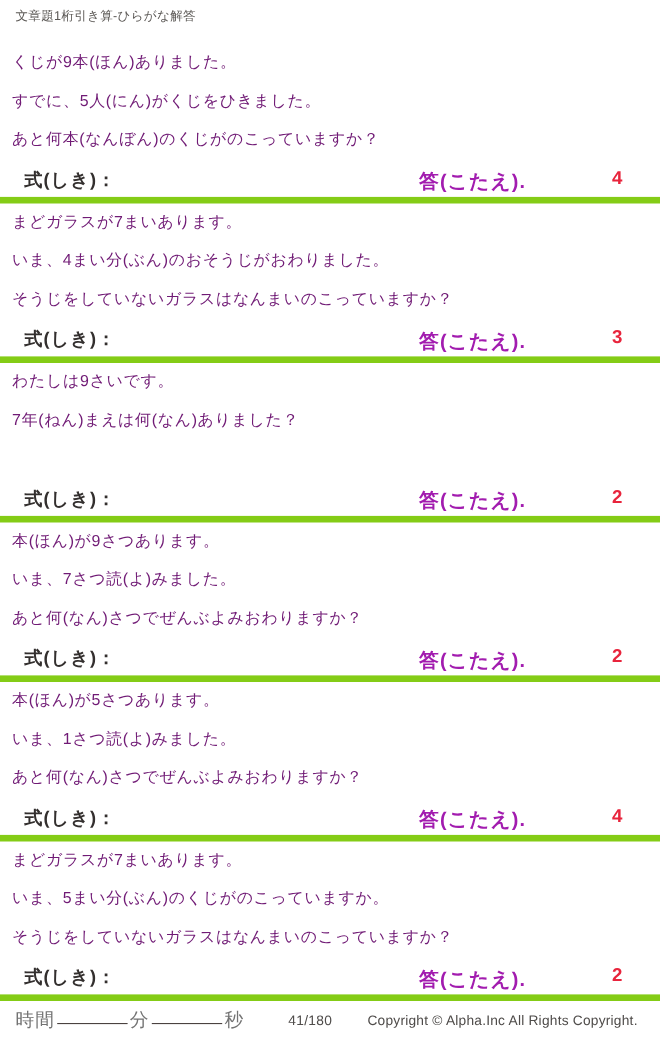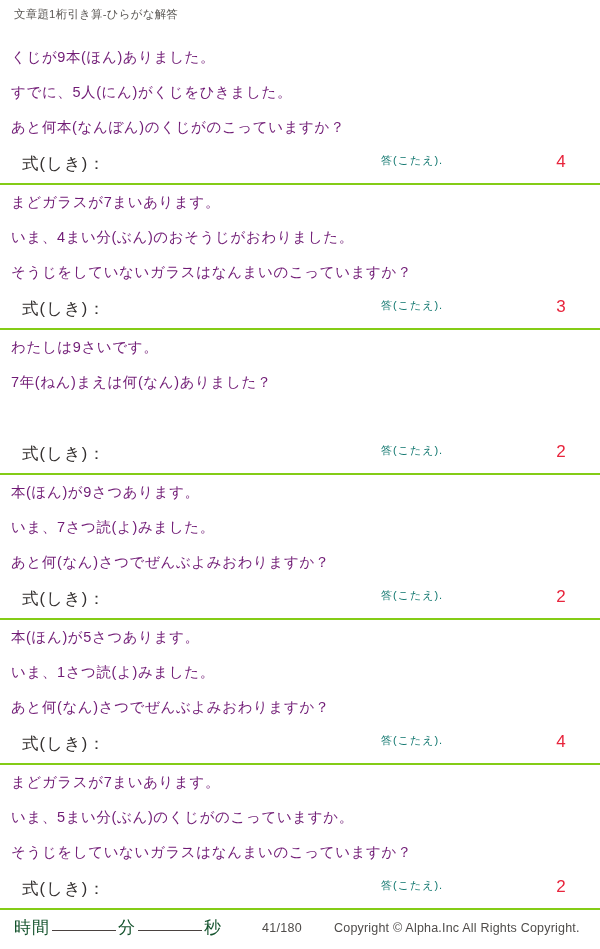--- a/index.html
+++ b/index.html
@@ -69,8 +69,9 @@
     top: 107px;
     width: 600px;
     height: 38px;
-    border-bottom: 2px solid #84cc16;
+    border-bottom: 6px solid #84cc16;
     box-sizing: border-box;
+    font-weight: bold;
   }
   .shiki-label {
     position: absolute;

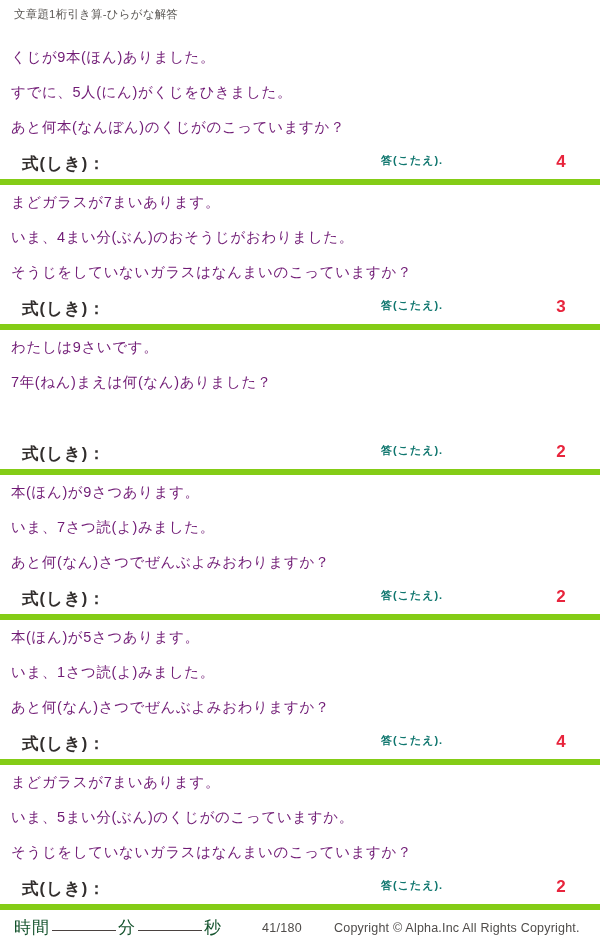--- a/index.html
+++ b/index.html
@@ -86,8 +86,8 @@
     position: absolute;
     left: 381px;
     top: 6px;
-    font-size: 11px;
-    color: #0f766e;
+    font-size: 18px;
+    color: #a21caf;
     letter-spacing: 1px;
     white-space: nowrap;
   }

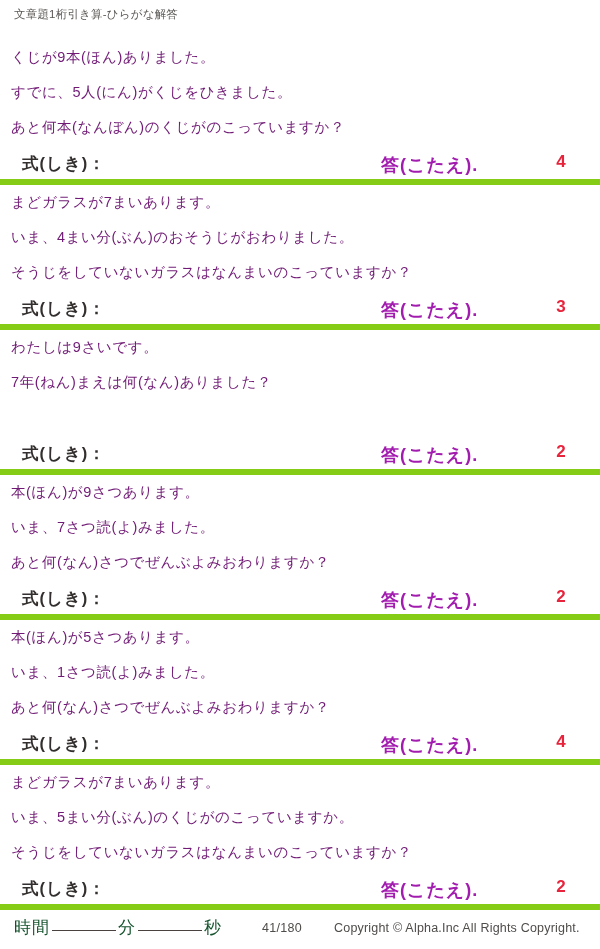--- a/index.html
+++ b/index.html
@@ -113,7 +113,7 @@
     left: 14px;
     top: 4px;
     font-size: 17px;
-    color: #14532d;
+    color: #737373;
     white-space: nowrap;
     letter-spacing: 1px;
   }

